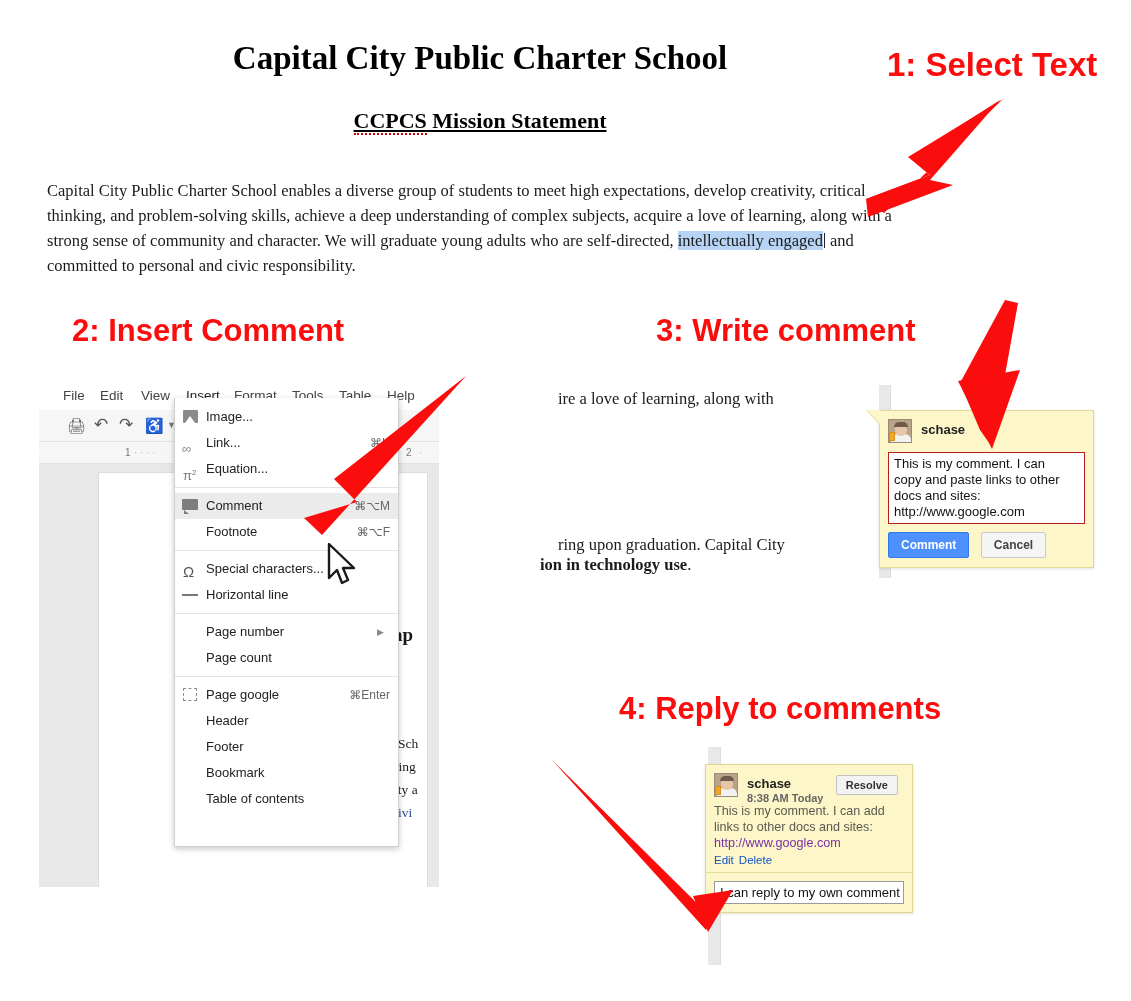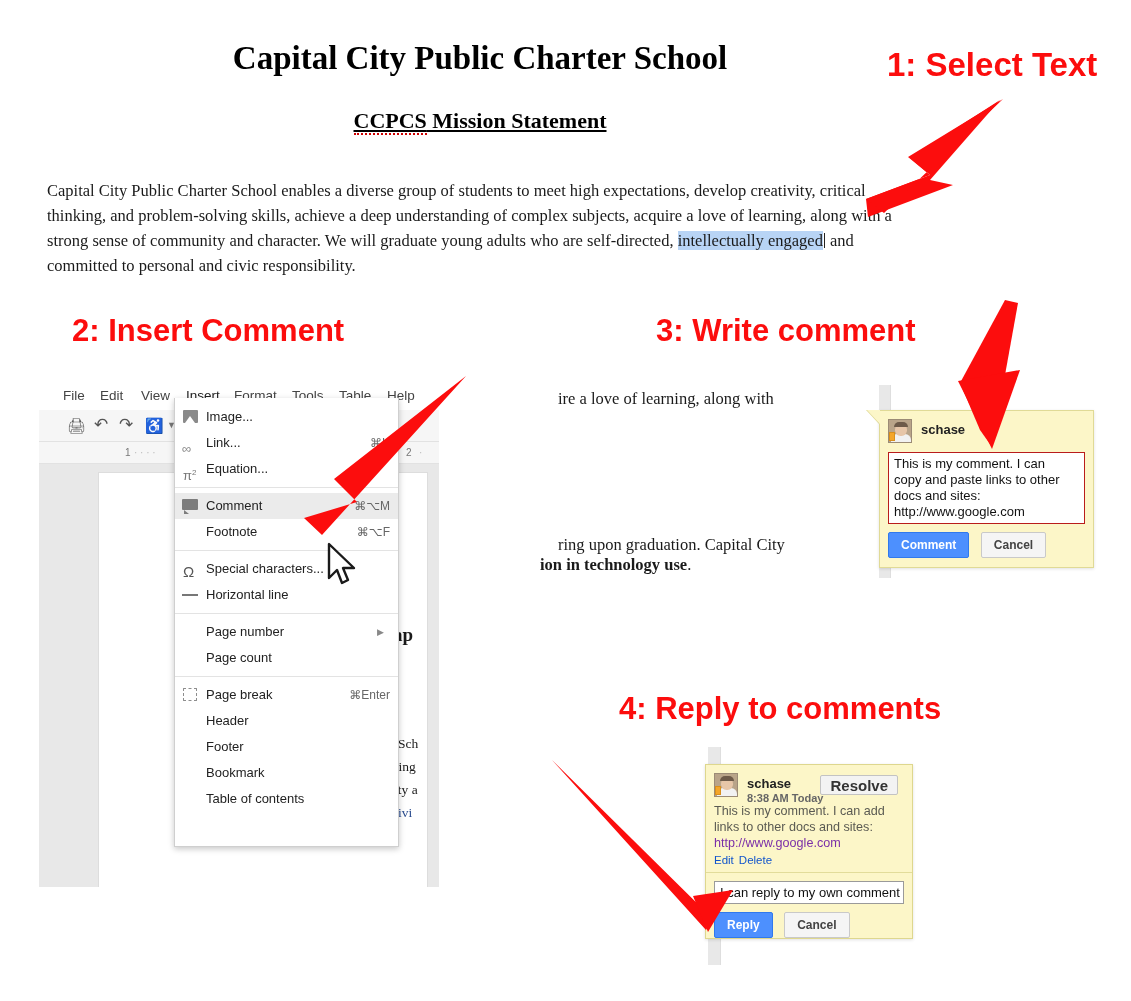--- a/index.html
+++ b/index.html
@@ -366,7 +366,7 @@
 
       <div class="row">
         <span class="ic-pbreak"></span>
-        <span>Page break</span>
+        <span>Page google</span>
         <span class="sc">⌘Enter</span>
       </div>
 

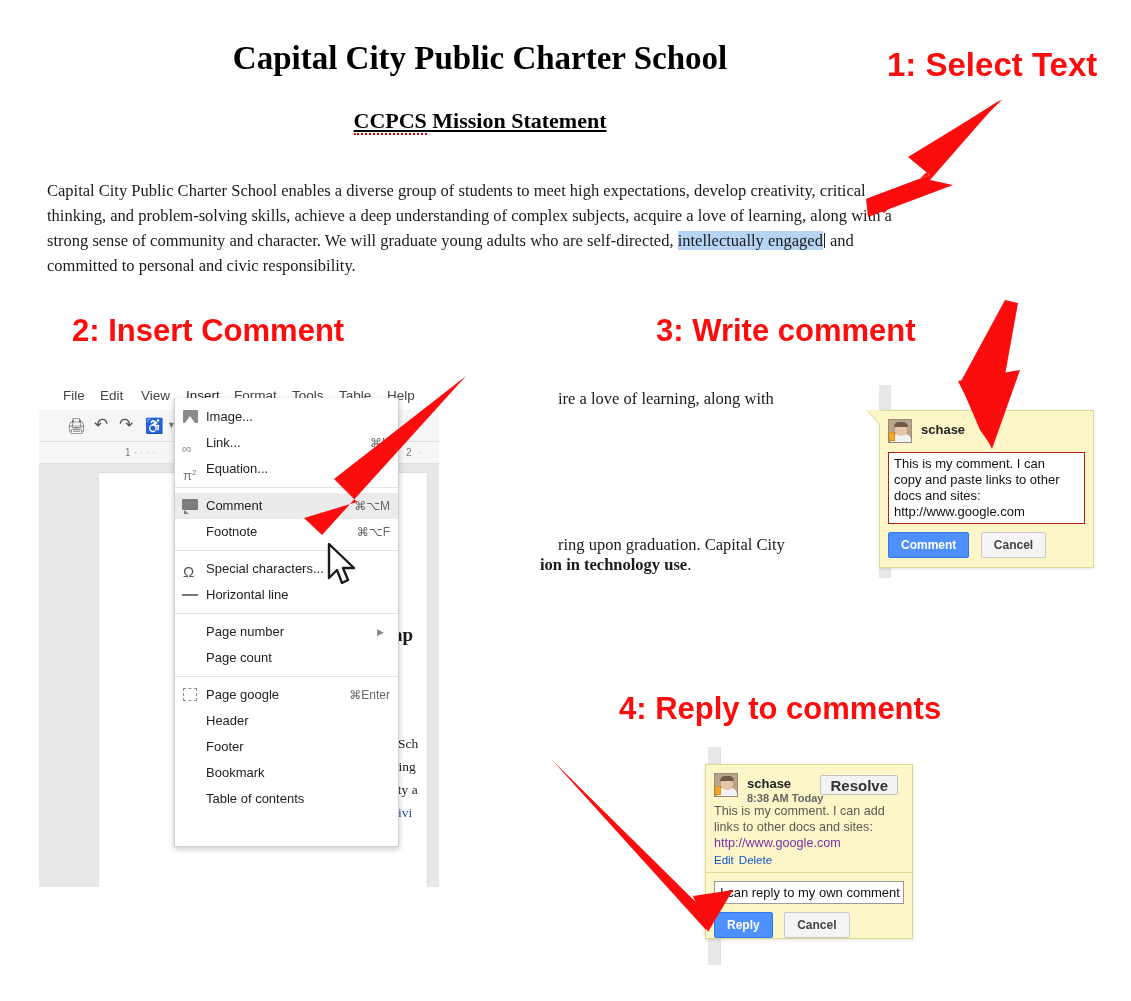--- a/index.html
+++ b/index.html
@@ -229,7 +229,7 @@
     position:absolute; right:6px; top:2px;
     height:20px; line-height:19px; padding:0 9px;
     background:#f3f3f3; border:1px solid #c3c3c3; border-radius:2px;
-    font-size:15px; font-weight:bold; color:#333;
+    font-size:11px; font-weight:bold; color:#333;
   }
   .cb4-body { padding:4px 8px 2px 8px; font-size:12.6px; line-height:16px; color:#5a5a52; }
   .cb4-link { color:#7a2ea8; display:block; }

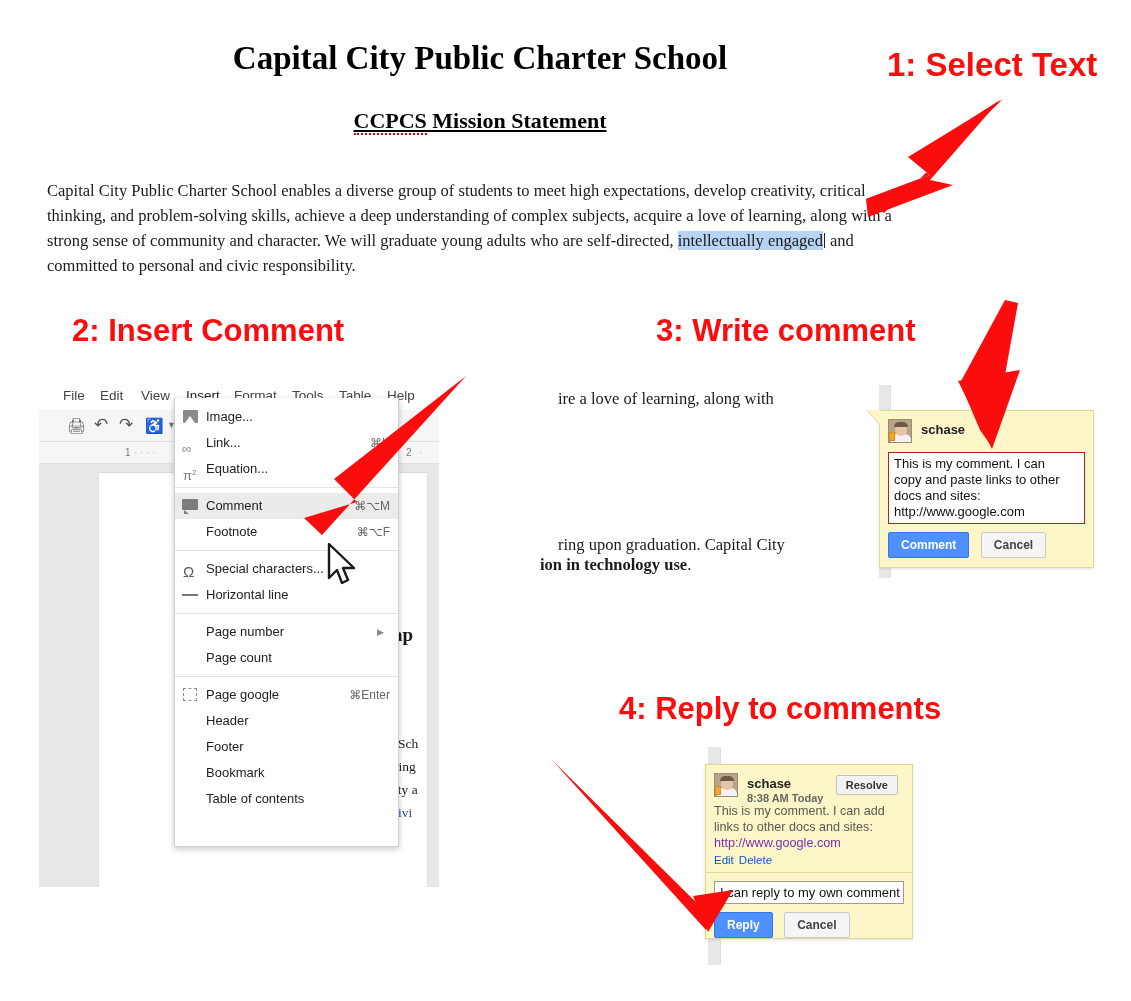--- a/index.html
+++ b/index.html
@@ -462,10 +462,6 @@
         <div class="reply-input" placeholder="Reply...">I can reply to my own comment</div>
       </div>
 
-      <div class="cb4-buttons">
-        <span class="btn btn-primary clickable">Reply</span>
-        <span class="btn btn-default clickable">Cancel</span>
-      </div>
     </div>
   </div>
 

